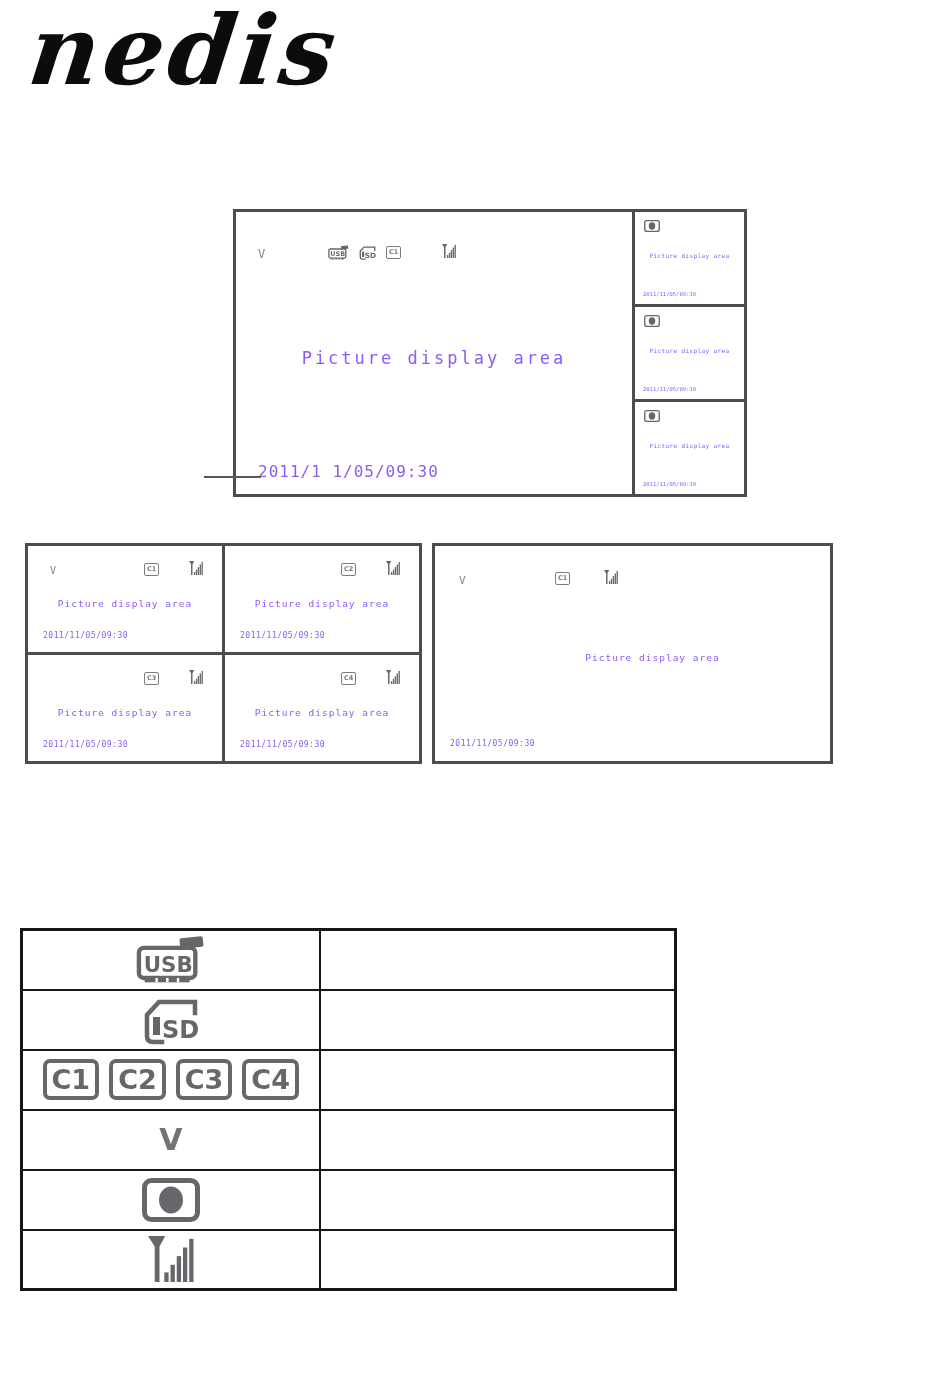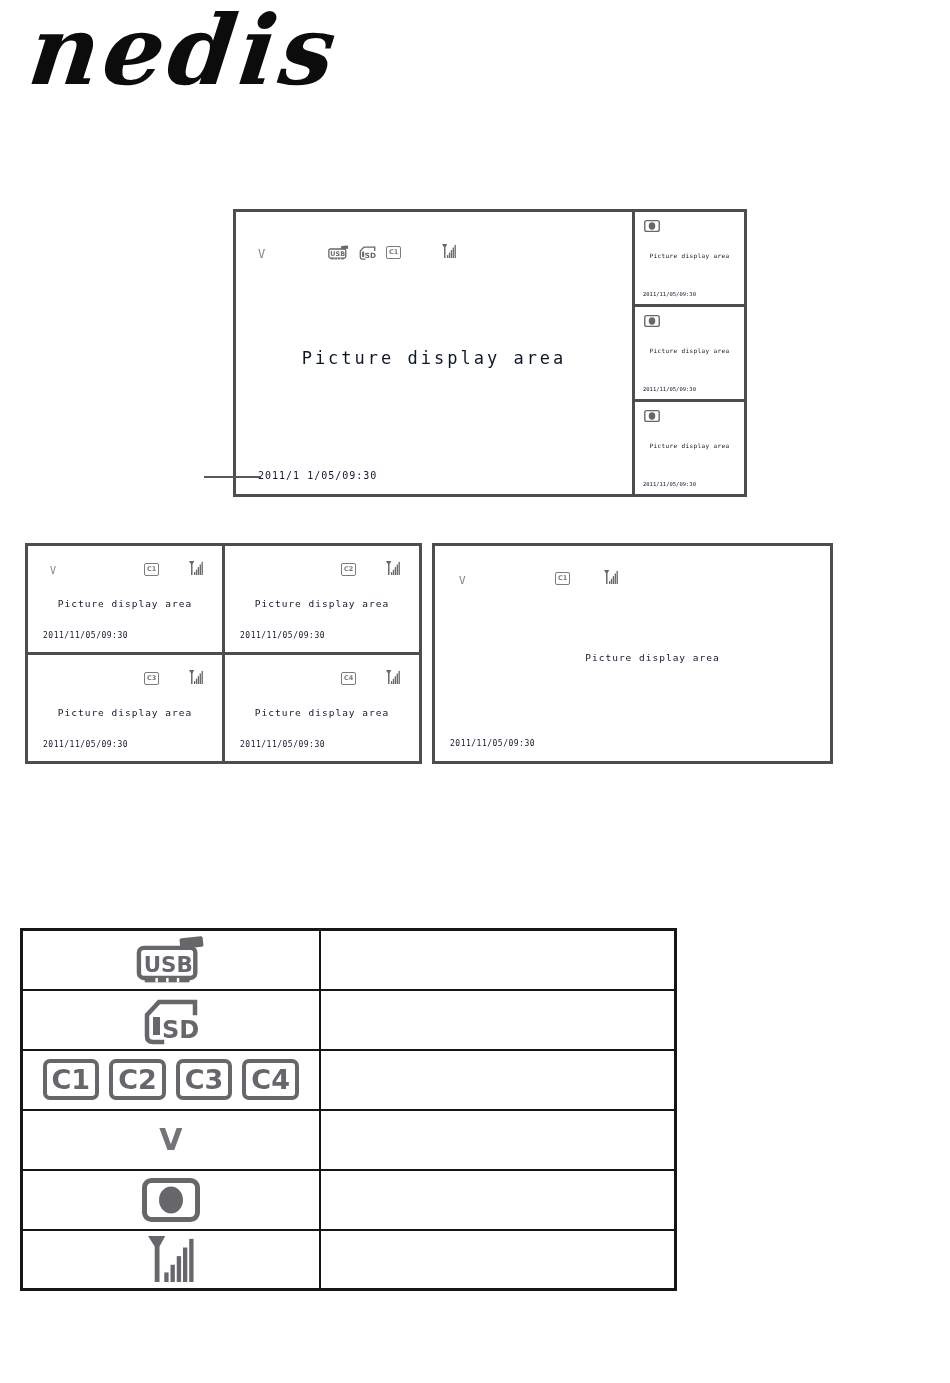--- a/index.html
+++ b/index.html
@@ -19,7 +19,7 @@
 
   
   .screen { position:absolute; border:3px solid #4c4c51; background:#fff; }
-  .scr-text { font-family:"DejaVu Sans Mono", monospace; color:#0f172a; }
+  .scr-text { font-family:"DejaVu Sans Mono", monospace; color:#8b5cf6; }
 
   
   .main-screen { left:233px; top:209px; width:514px; height:288px; display:flex; }

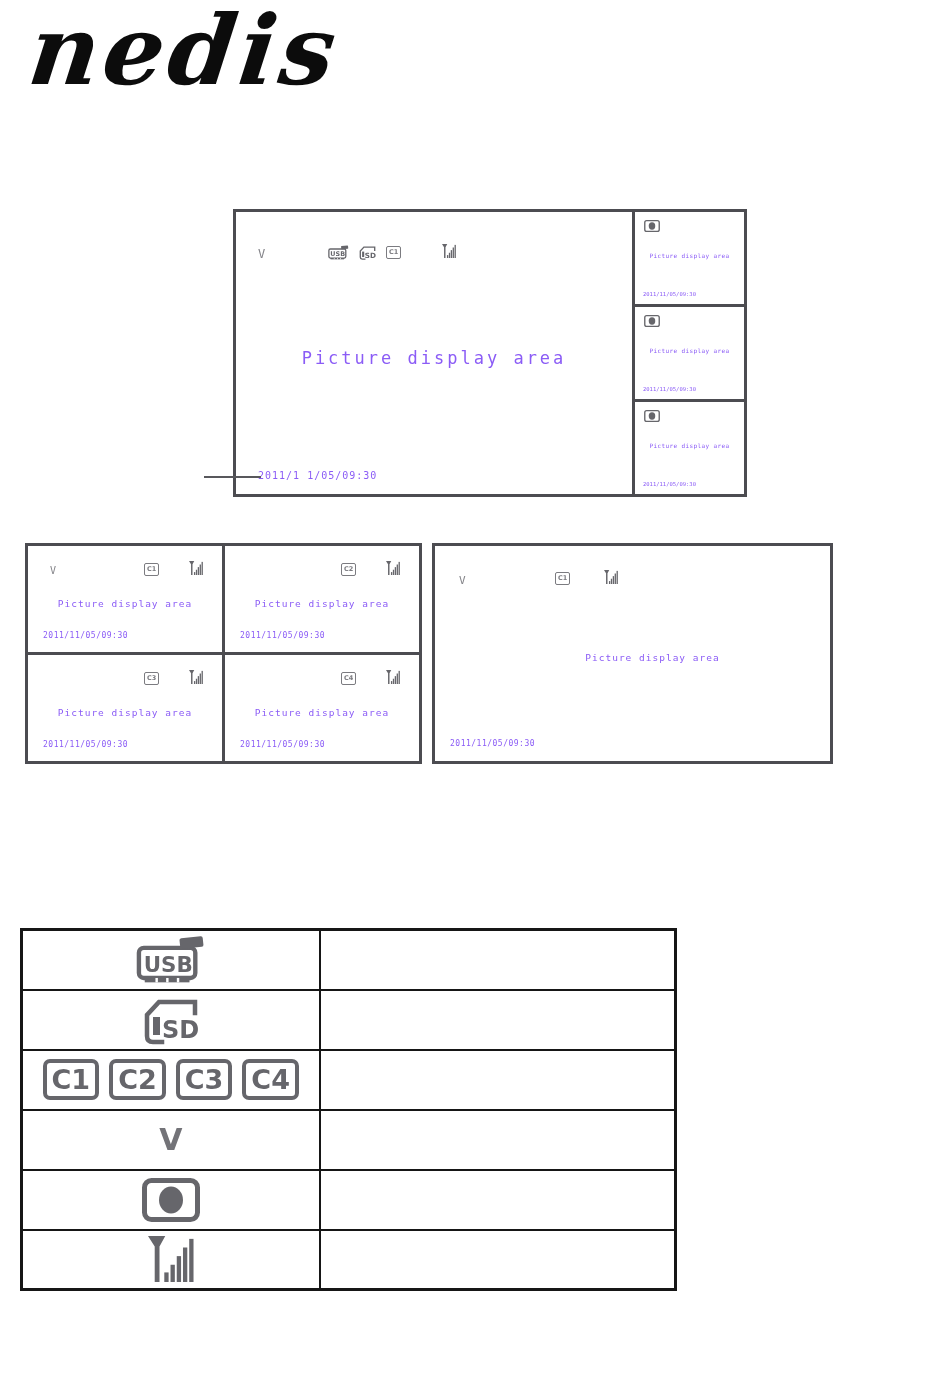--- a/index.html
+++ b/index.html
@@ -30,7 +30,7 @@
   .ms-signal { position:absolute; left:183px; top:-1px; }
   .ms-label { position:absolute; top:136px; left:0; right:0; text-align:center;
               font-size:17px; letter-spacing:3px; }
-  .ms-date { position:absolute; bottom:13px; left:22px; font-size:10px; letter-spacing:1px; }
+  .ms-date { position:absolute; bottom:13px; left:22px; font-size:16px; letter-spacing:1px; }
   .ms-thumbs { width:112px; border-left:3px solid #4c4c51; display:flex; flex-direction:column; }
   .thumb { flex:1; position:relative; border-bottom:3px solid #4c4c51; background:#fff; }
   .thumb:last-child { border-bottom:none; }

